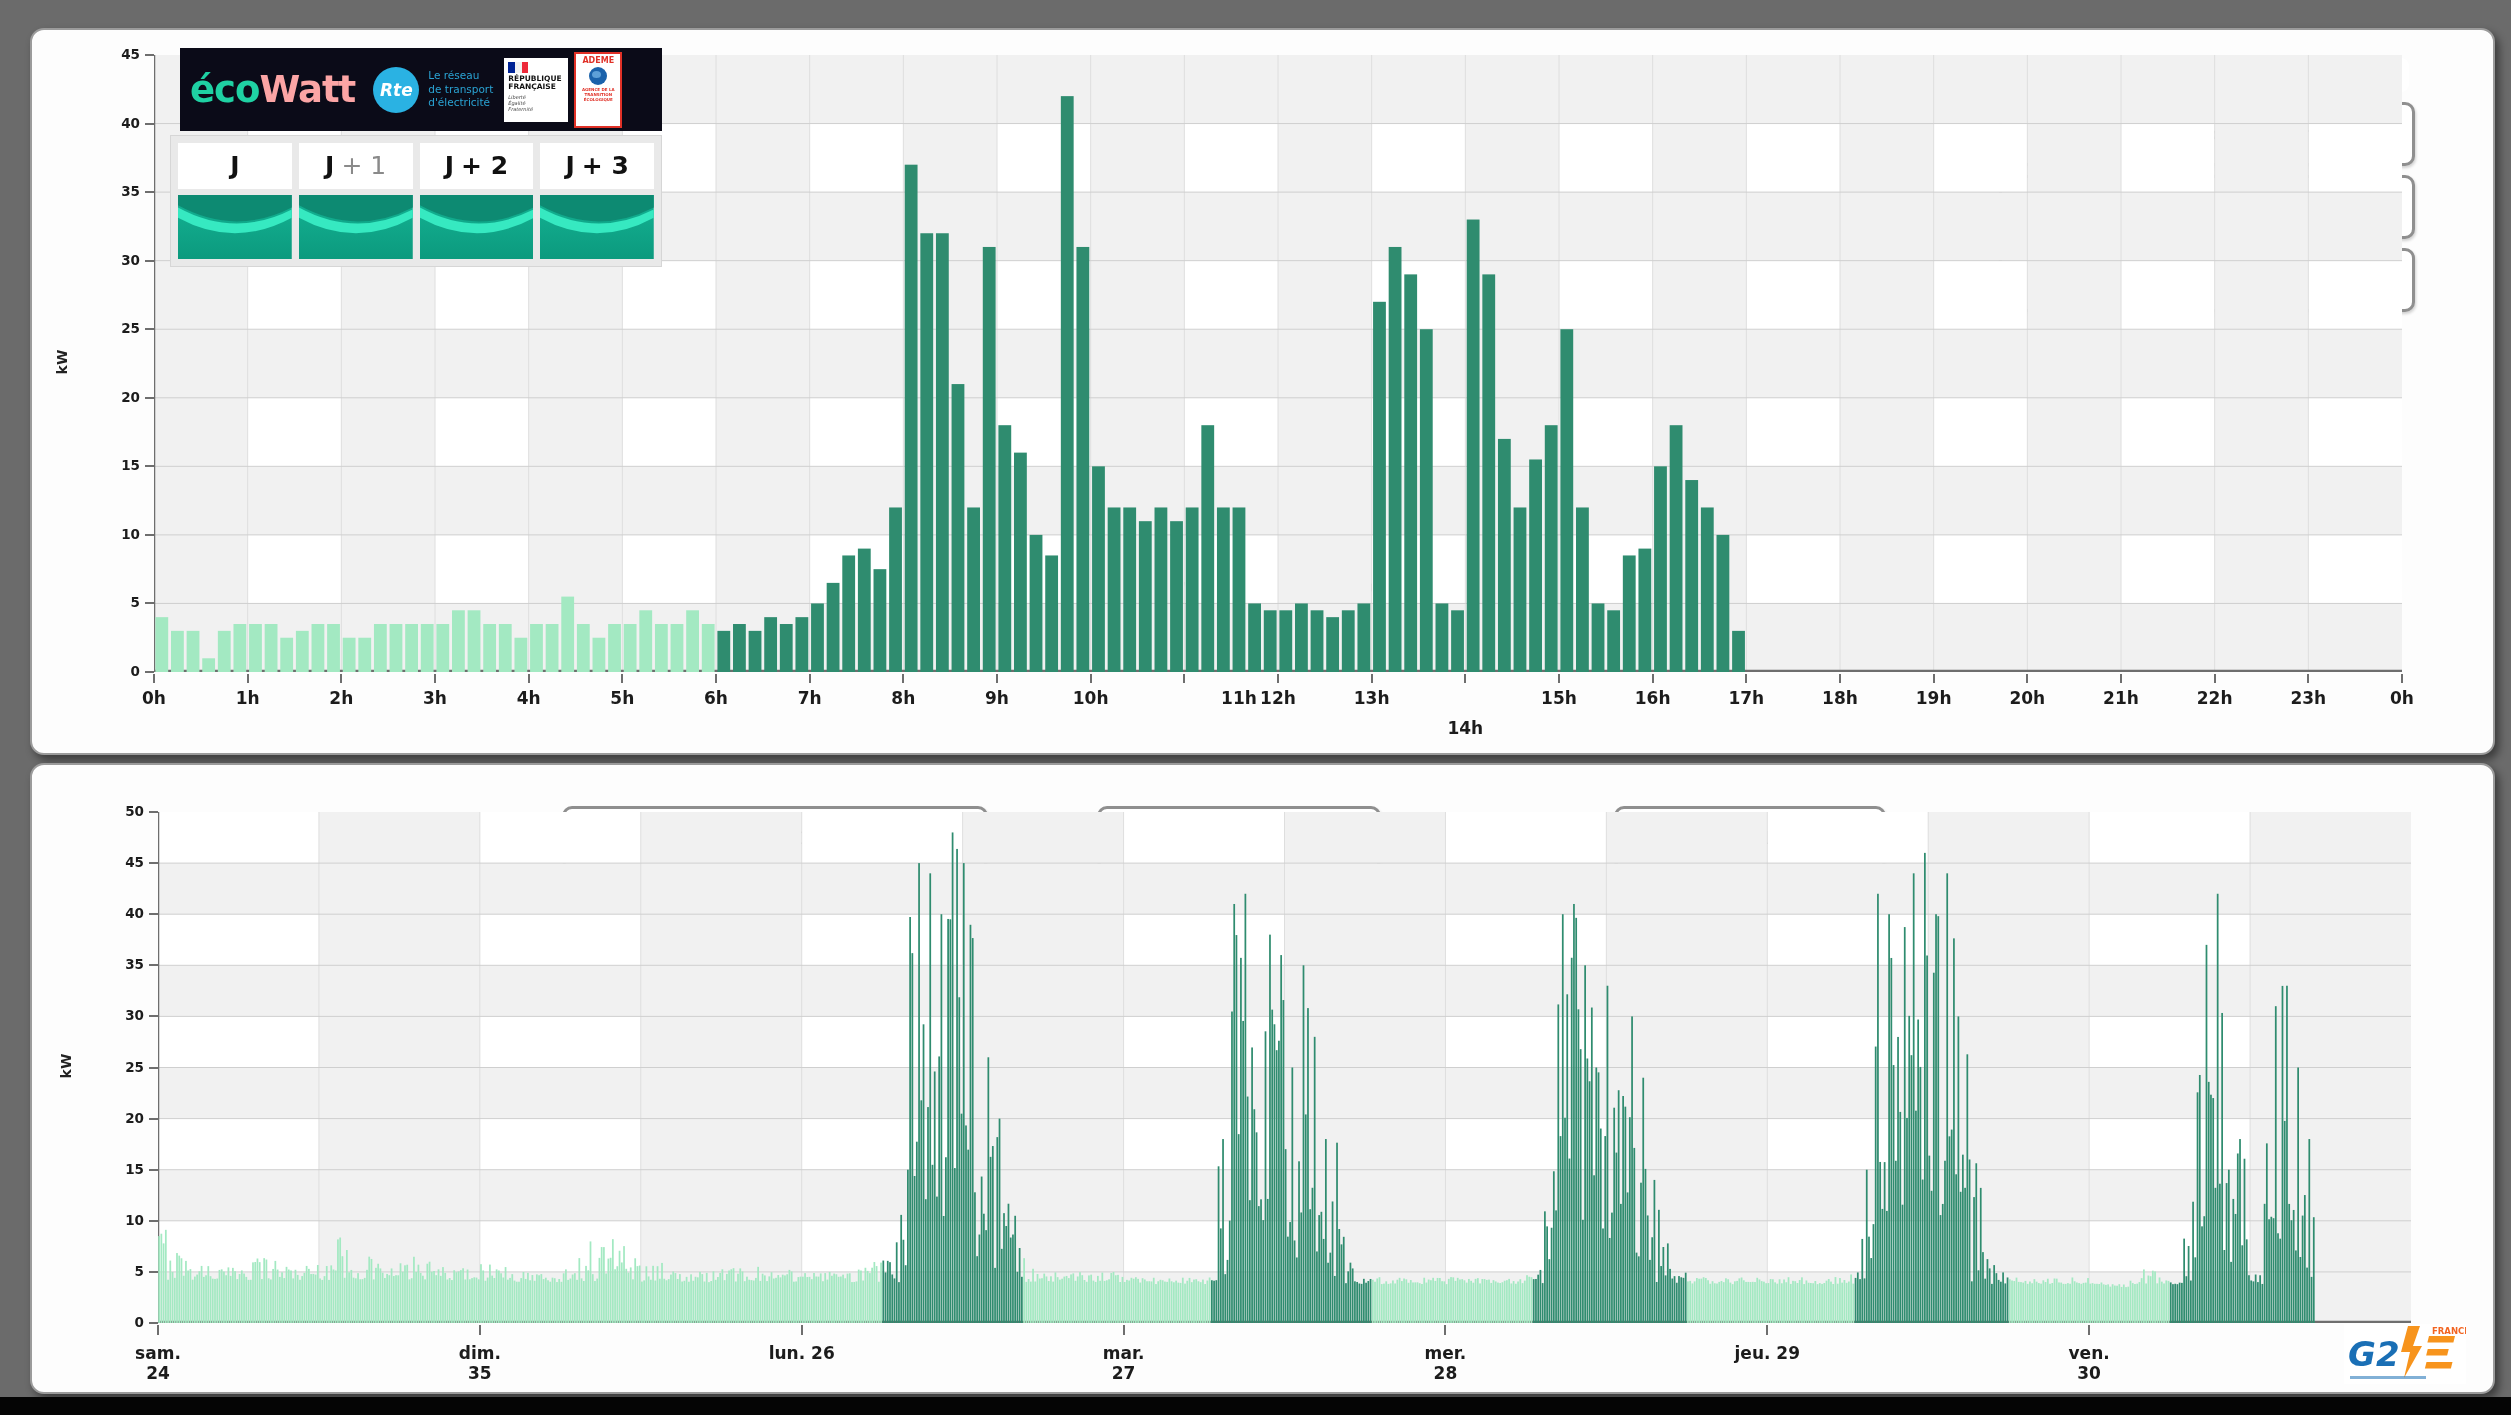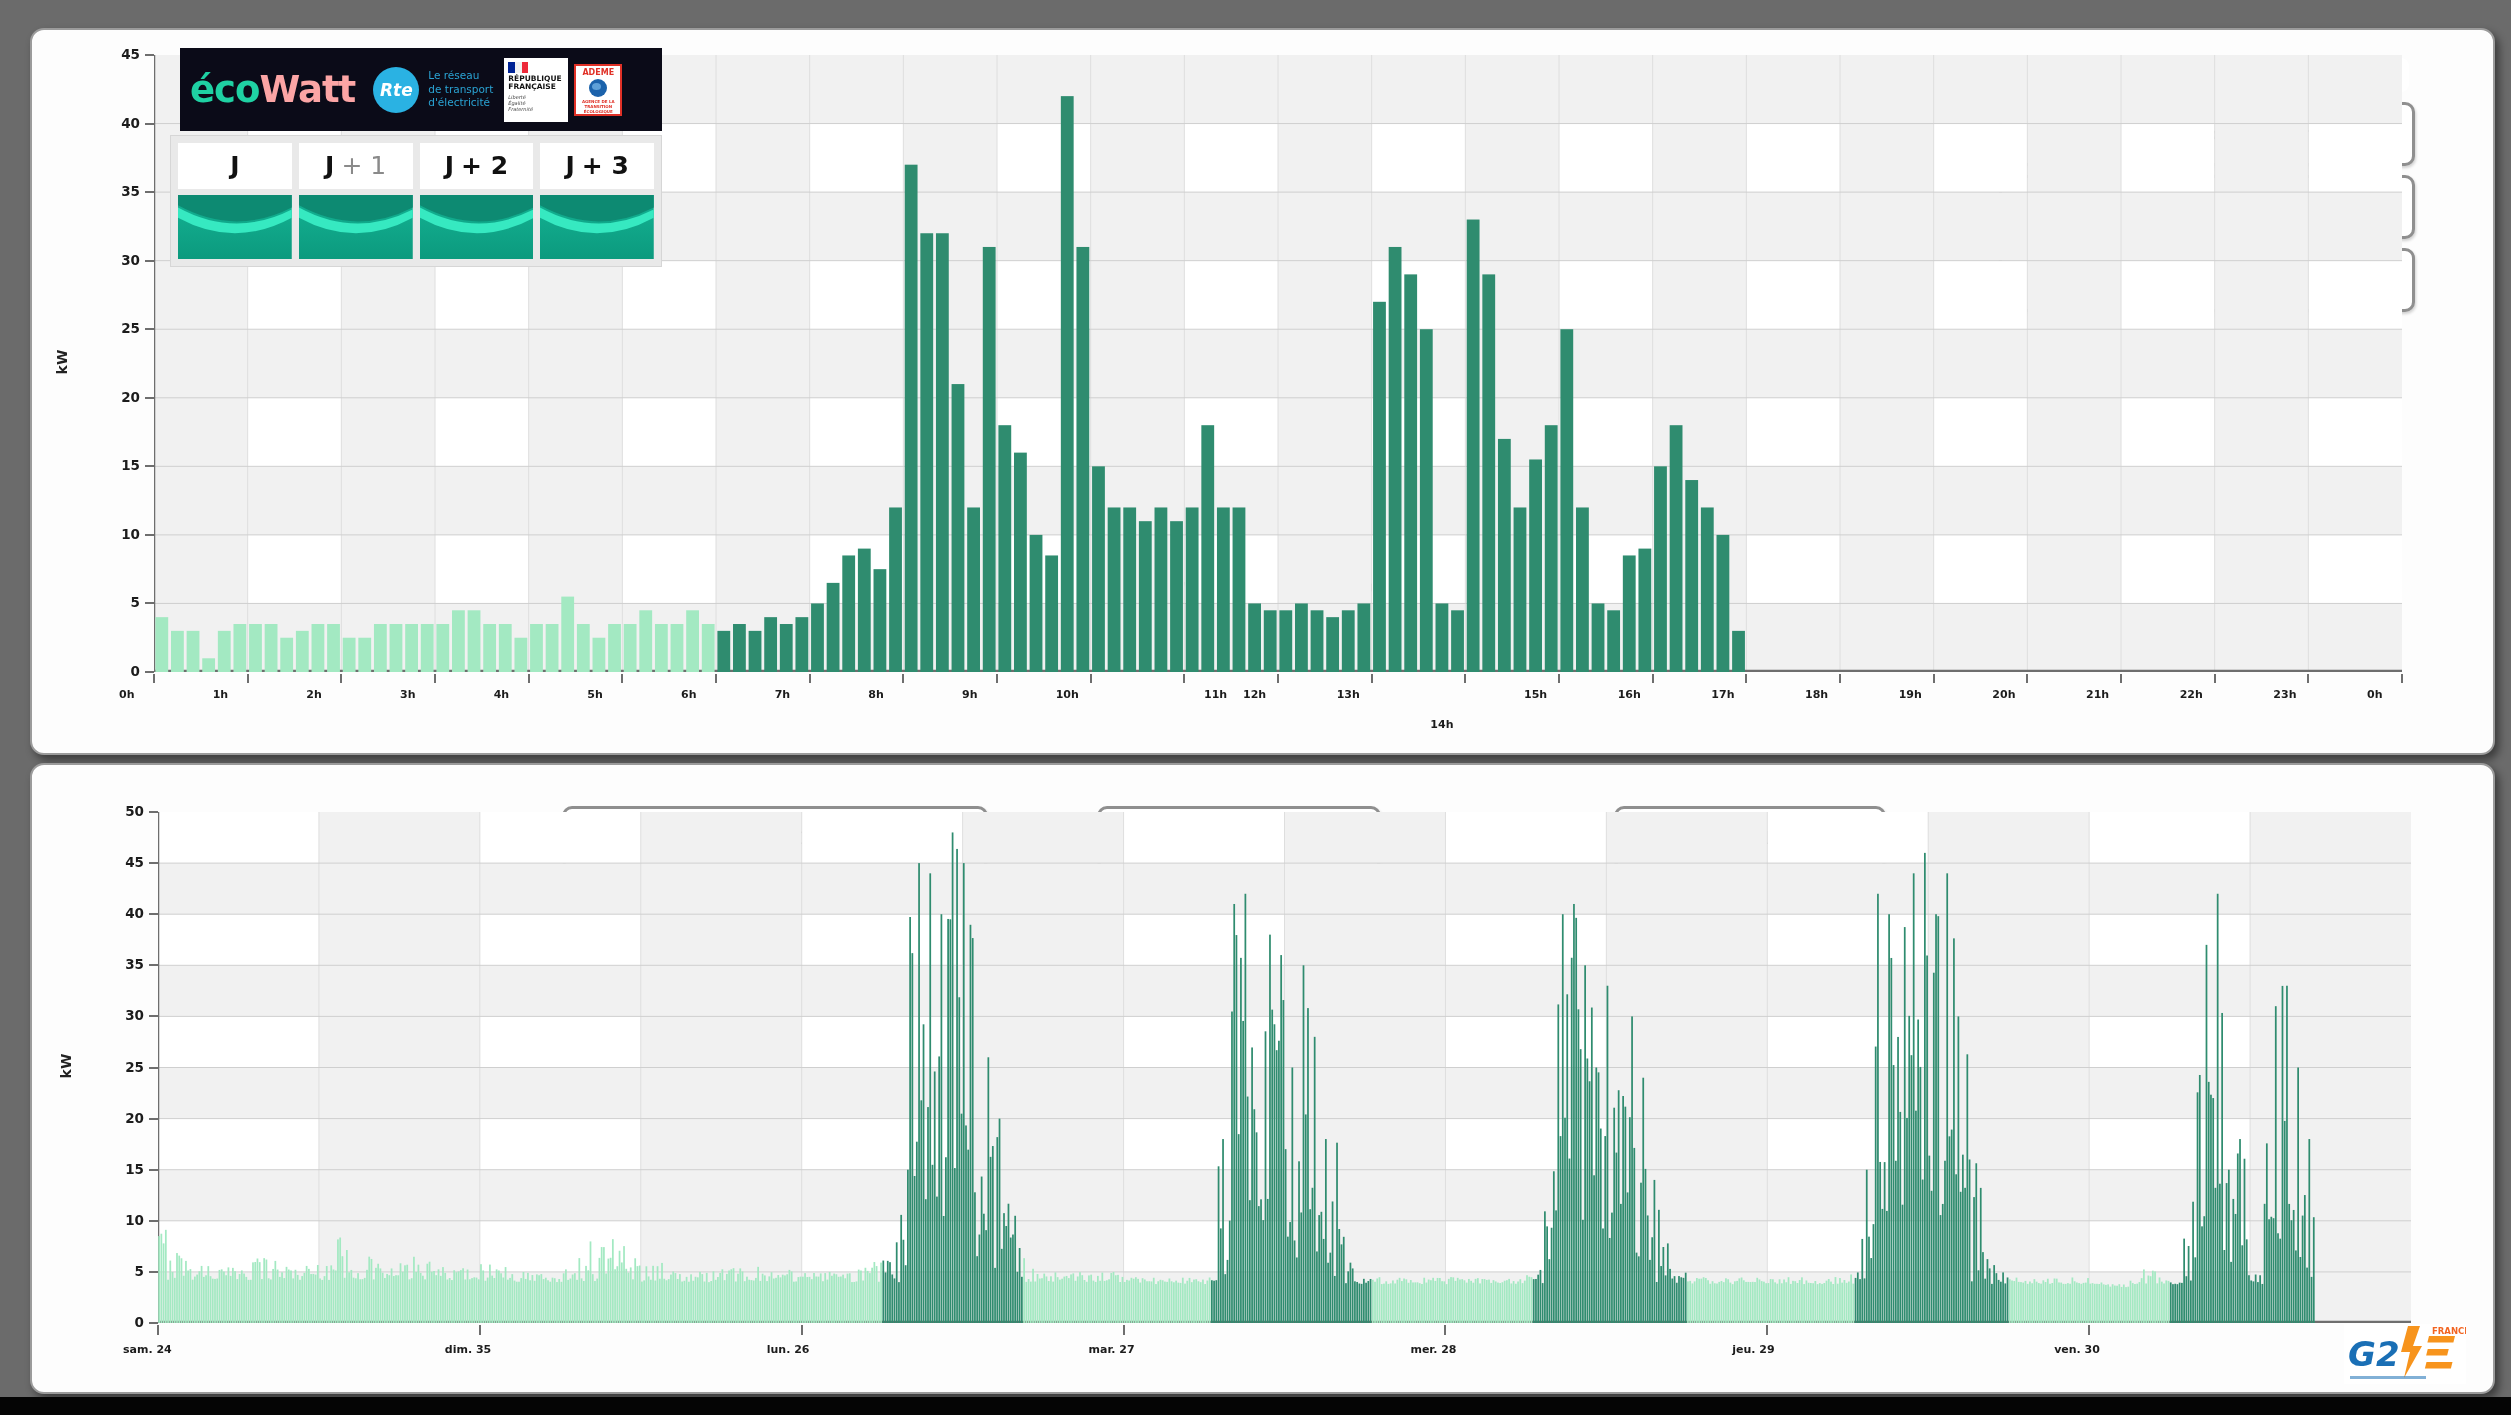--- a/index.html
+++ b/index.html
@@ -54,7 +54,7 @@
   .rf-name{font-size:7.5px;font-weight:700;color:#111;line-height:1.15;}
   .rf-motto{font-size:5px;font-style:italic;color:#444;line-height:1.2;margin-top:2px;}
   .ademe-box{
-    background:#fff;border:2px solid #e03127;width:48px;height:52px;margin-left:6px;flex:none;
+    background:#fff;border:2px solid #e03127;width:48px;height:76px;margin-left:6px;flex:none;
     text-align:center;box-sizing:border-box;padding-top:2px;
   }
   .ademe-name{font-size:8px;font-weight:700;color:#e03127;}

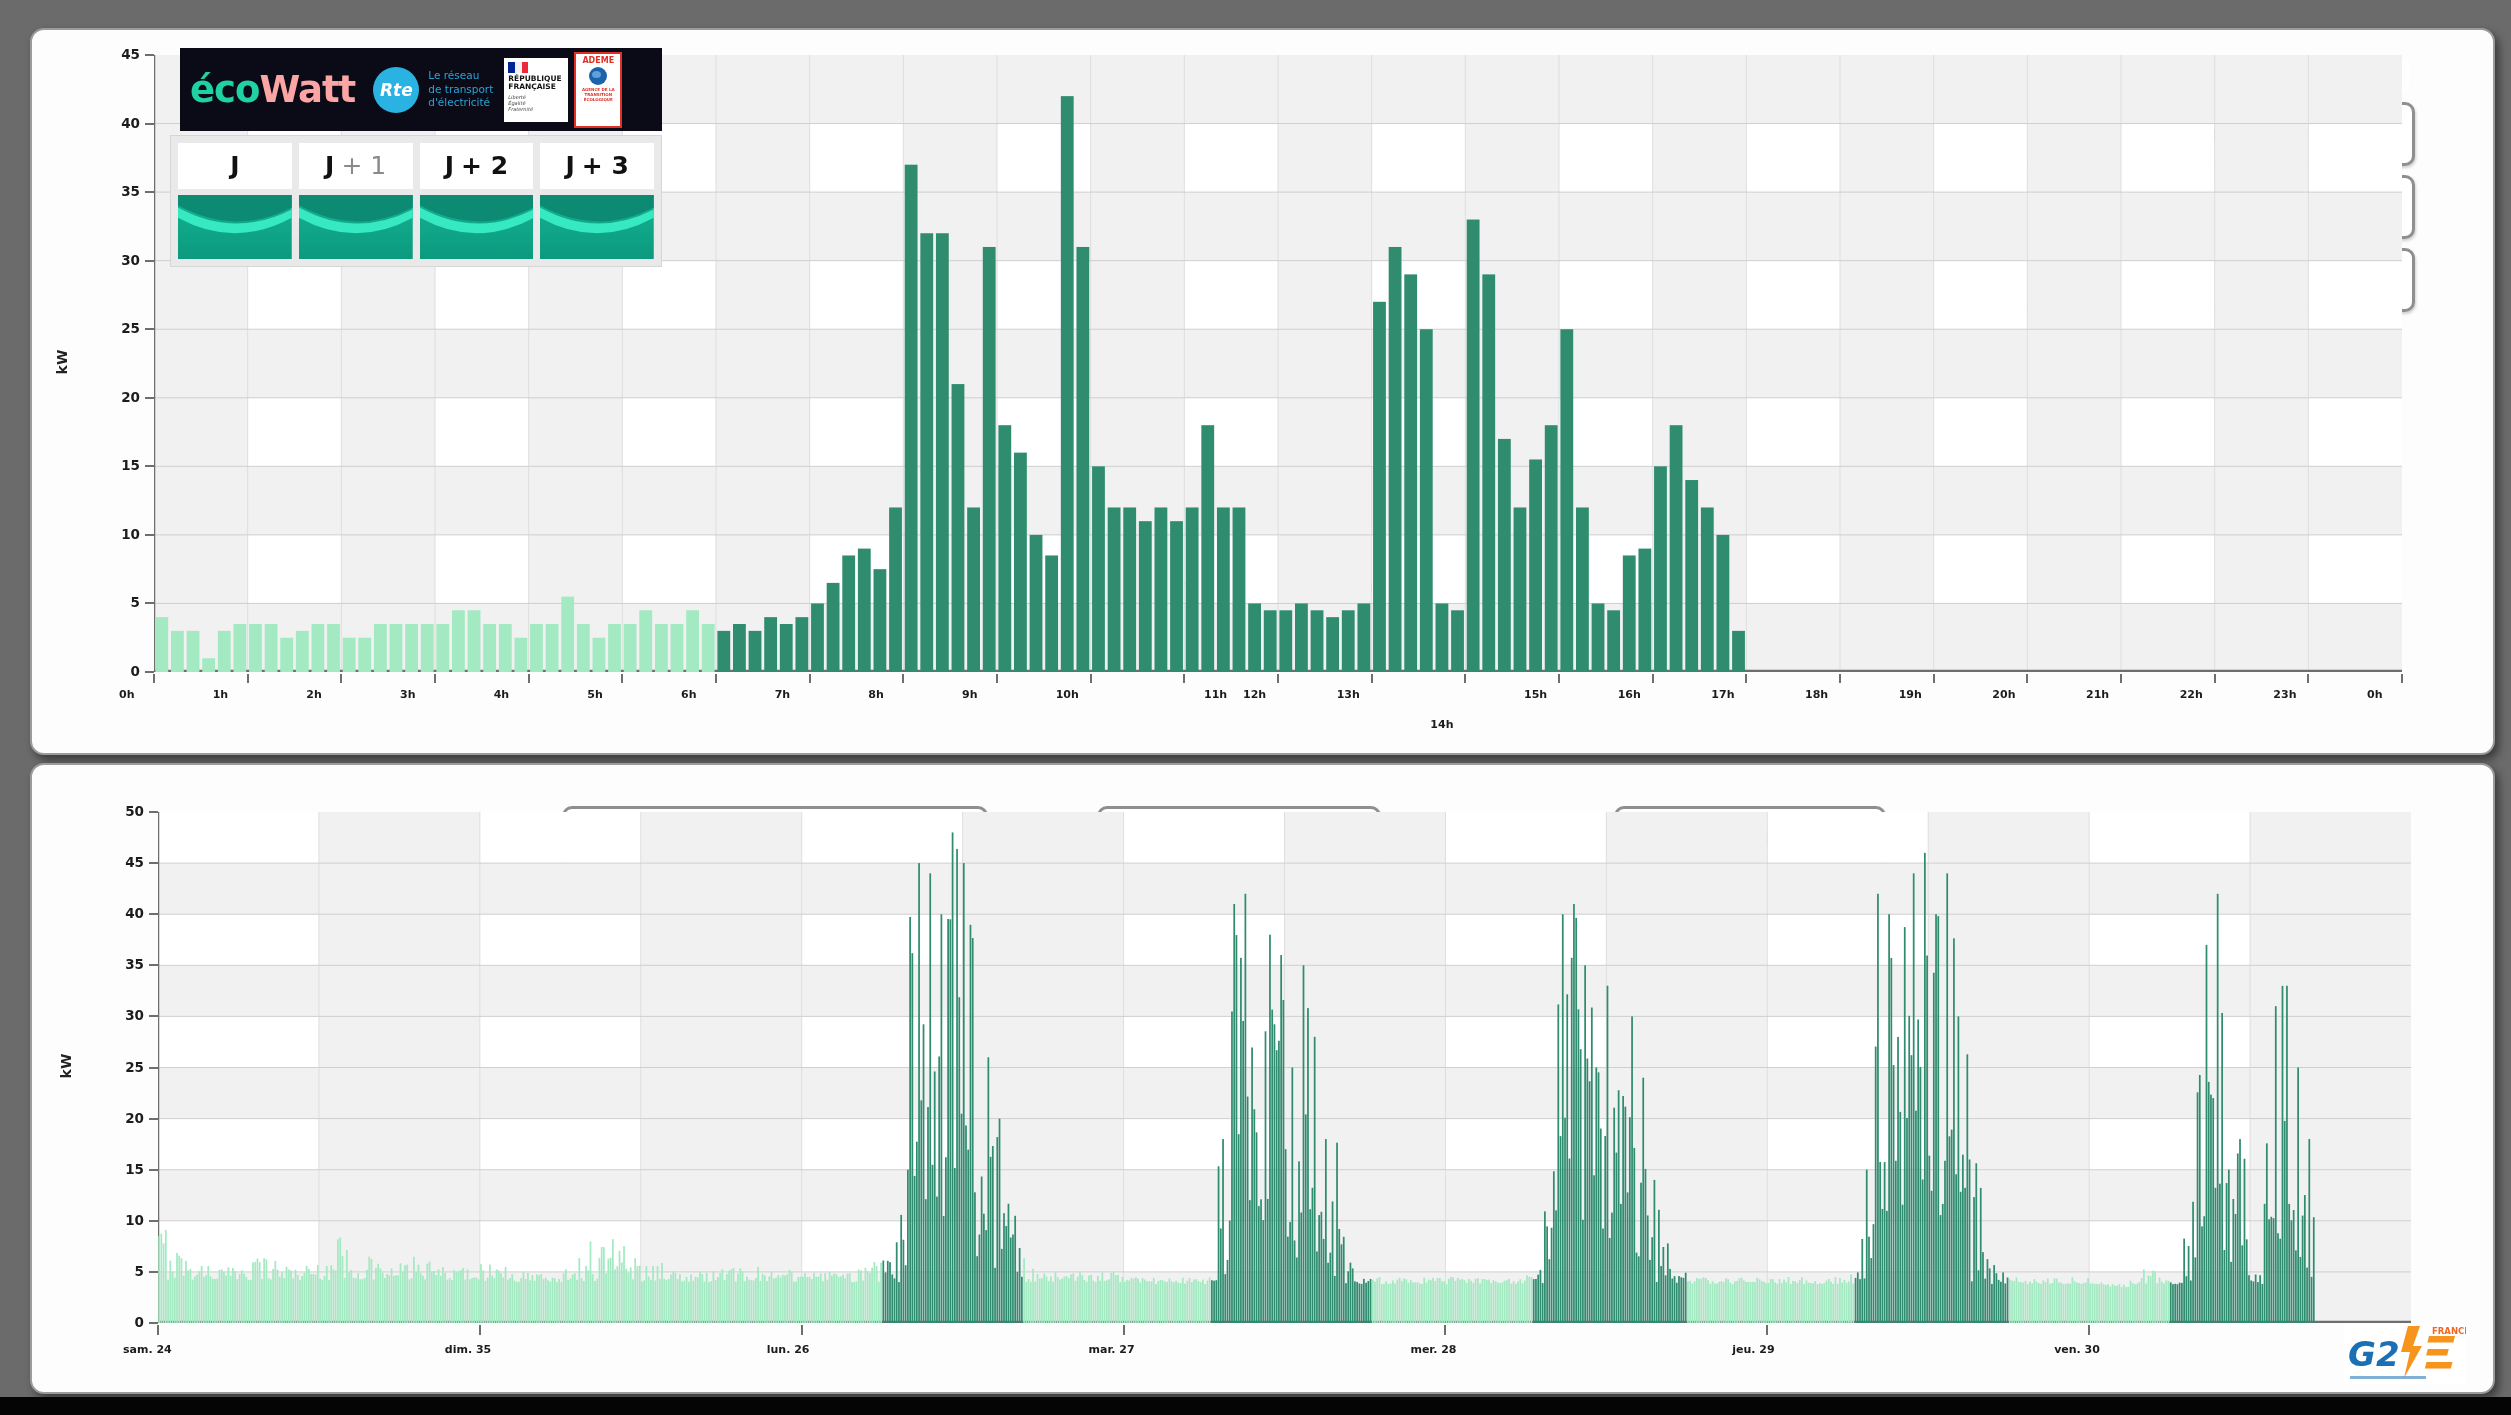--- a/index.html
+++ b/index.html
@@ -14,7 +14,7 @@
   #panel-top{left:30px;top:28px;width:2461px;height:723px;}
   #panel-bottom{left:30px;top:763px;width:2461px;height:627px;}
   .plot-svg{position:absolute;}
-  .axis-xlabel{position:absolute;font-size:11px;font-weight:700;color:#1c1c1c;text-align:left;width:70px;}
+  .axis-xlabel{position:absolute;font-size:17px;font-weight:700;color:#1c1c1c;text-align:center;width:70px;}
   .axis-ylabel{position:absolute;font-size:13.5px;font-weight:700;color:#1c1c1c;text-align:right;width:46px;}
   .axis-tick{position:absolute;background:#6e6e6e;}
   .kw-label{position:absolute;font-size:14px;font-weight:700;color:#222;transform:rotate(-90deg);}

